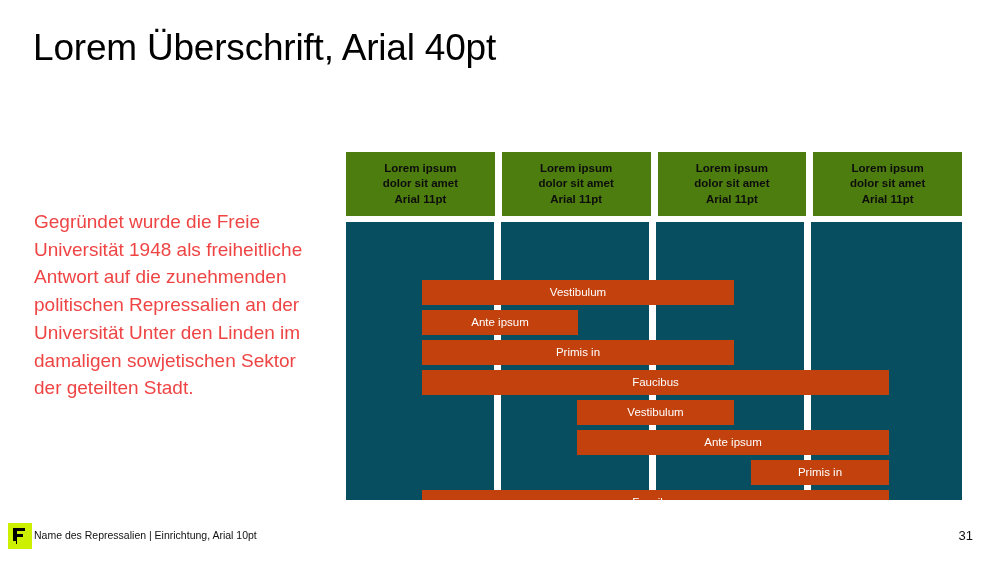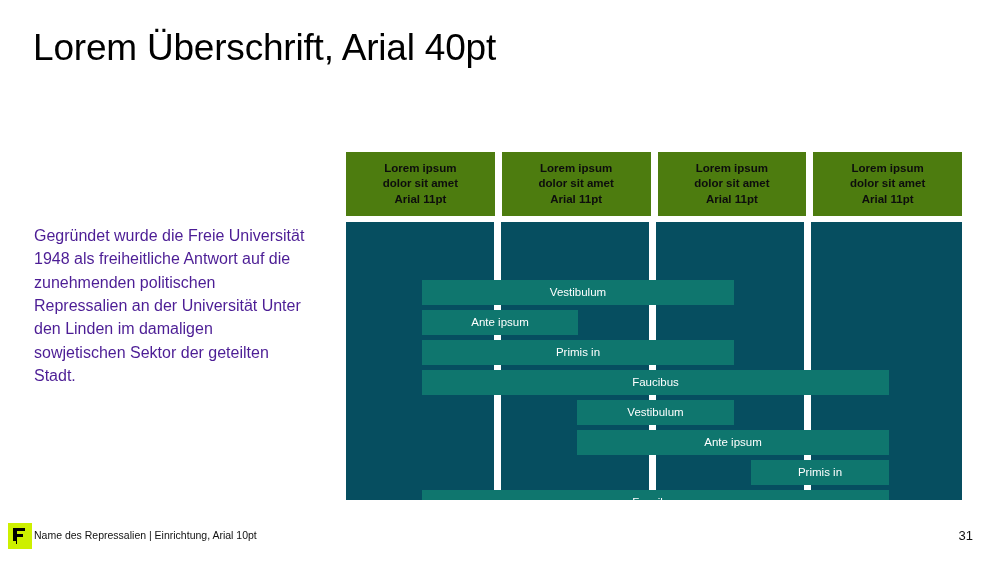--- a/index.html
+++ b/index.html
@@ -34,11 +34,11 @@
   #body-text {
     position: absolute;
     left: 34px;
-    top: 224px;
+    top: 208px;
     width: 272px;
-    font-size: 16px;
+    font-size: 19px;
     line-height: 1.46;
-    color: #4c1d95;
+    color: #ef4444;
   }
 
   

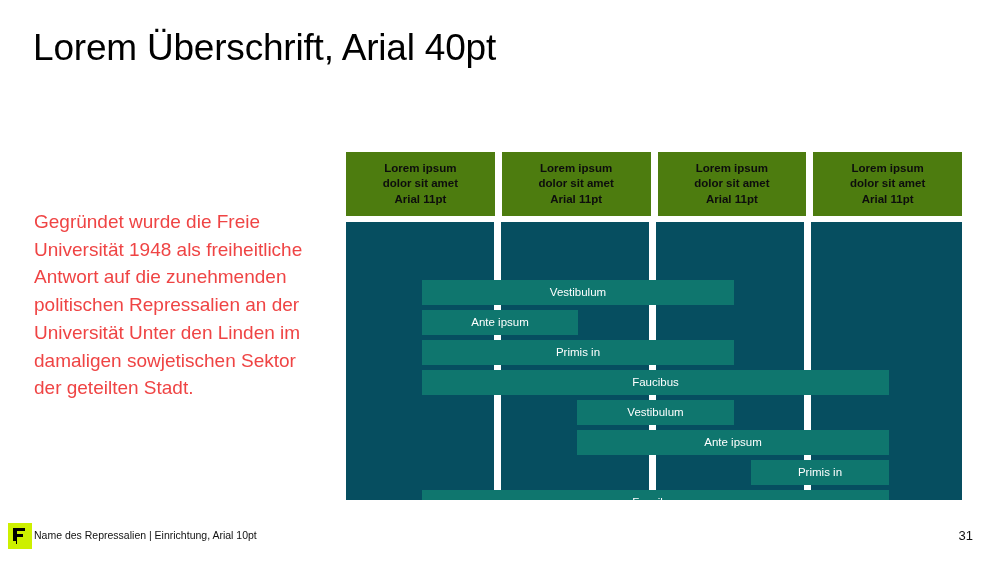--- a/index.html
+++ b/index.html
@@ -99,7 +99,7 @@
   .bar {
     position: absolute;
     height: 25px;
-    background: #0f766e;
+    background: #c2410c;
     display: flex;
     align-items: center;
     justify-content: center;

